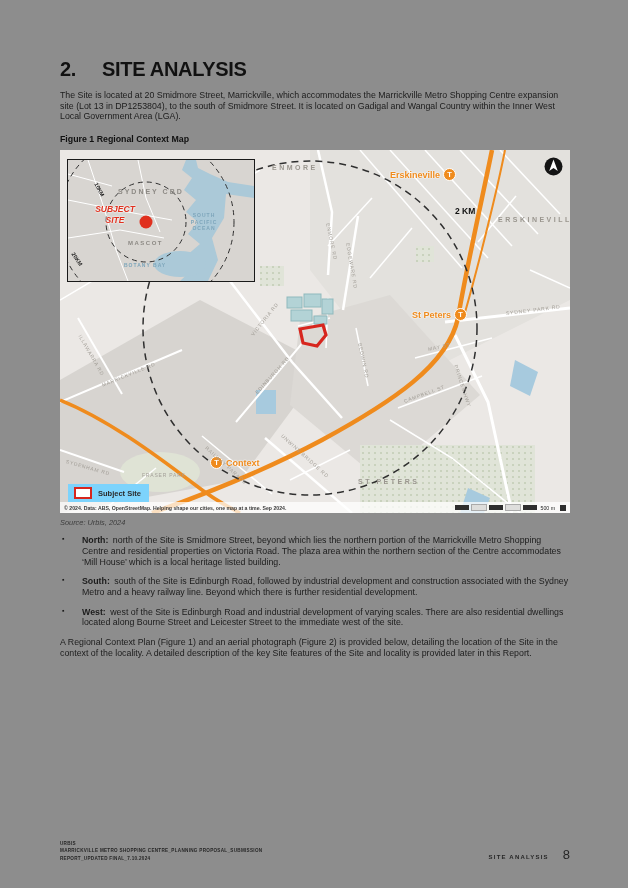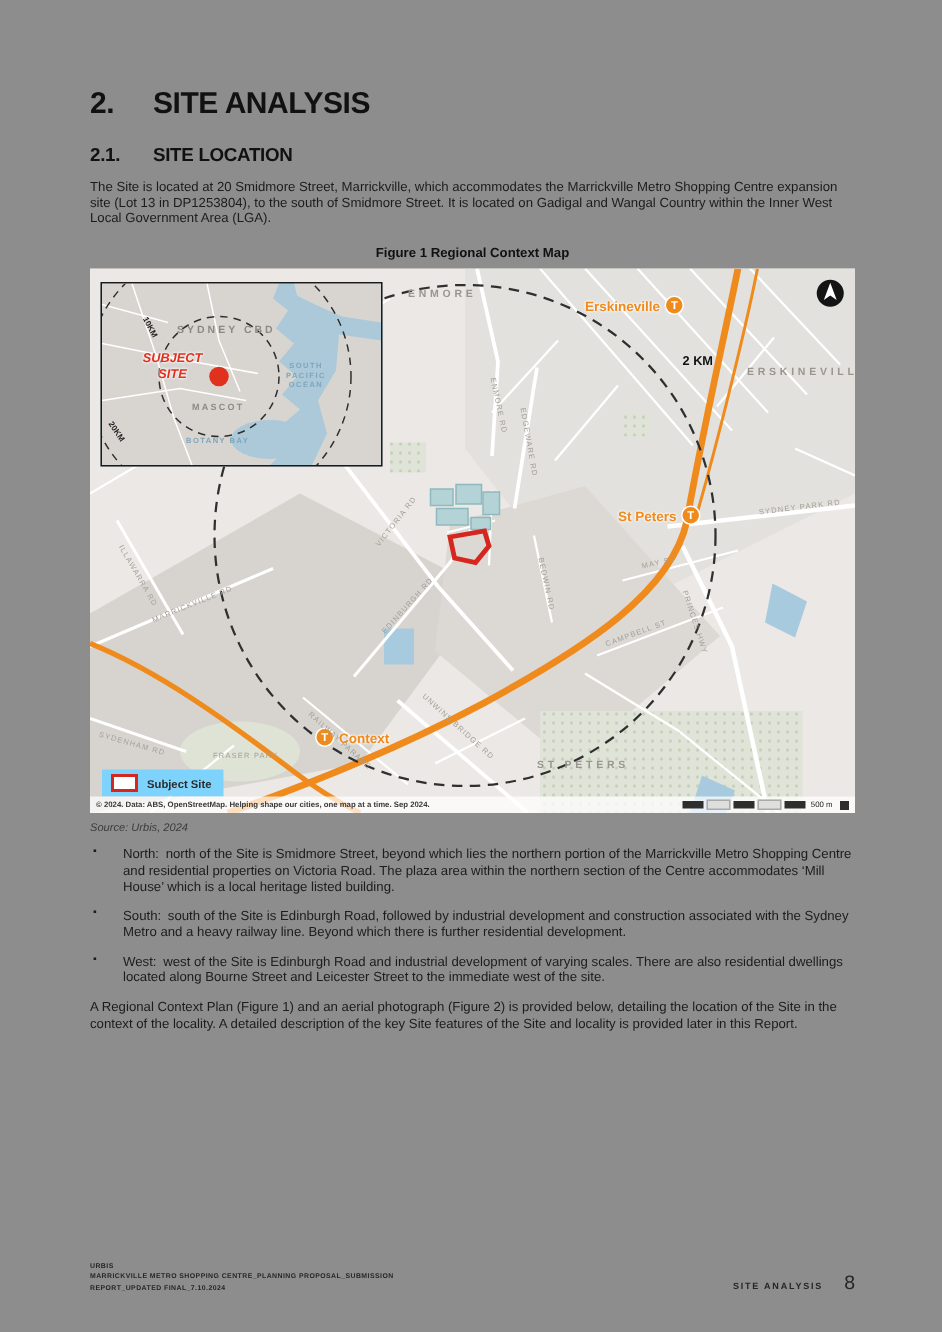--- a/index.html
+++ b/index.html
@@ -82,10 +82,6 @@
       <span>SITE ANALYSIS</span>
     </div>
 
-    <div class="h2row">
-      <span class="num">2.1.</span>
-      <span>SITE LOCATION</span>
-    </div>
 
     <p class="body">The Site is located at 20 Smidmore Street, Marrickville, which accommodates the Marrickville Metro Shopping Centre expansion site (Lot 13 in DP1253804), to the south of Smidmore Street. It is located on Gadigal and Wangal Country within the Inner West Local Government Area (LGA).</p>
 

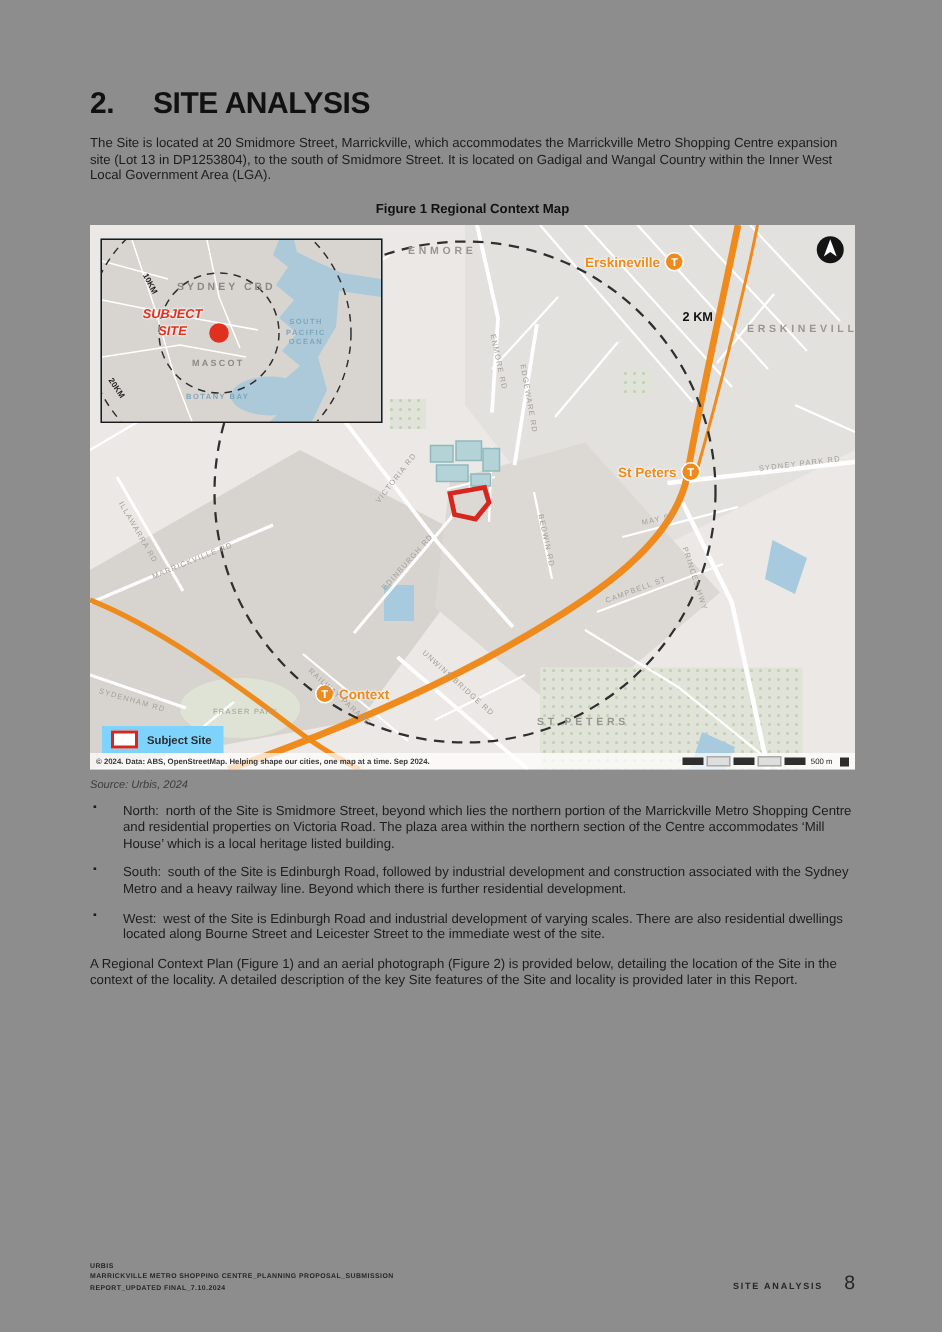--- a/index.html
+++ b/index.html
@@ -13,7 +13,7 @@
   .h2row .num{width:42px;flex:none;}
 
   p.body{font-size:8.8px;line-height:1.22;margin:9px 0 0 0;color:#1c1c1c;}
-  p.figcap{font-size:8.8px;font-weight:bold;margin:12px 0 6px 0;color:#111;text-align:center;}
+  p.figcap{font-size:8.8px;font-weight:bold;margin:12px 0 6px 0;color:#111;}
   p.source{font-size:7.4px;font-style:italic;color:#3d3d3d;margin:5px 0 0 0;}
 
   ul.bullets{list-style:none;margin:8px 0 0 0;padding:0;}

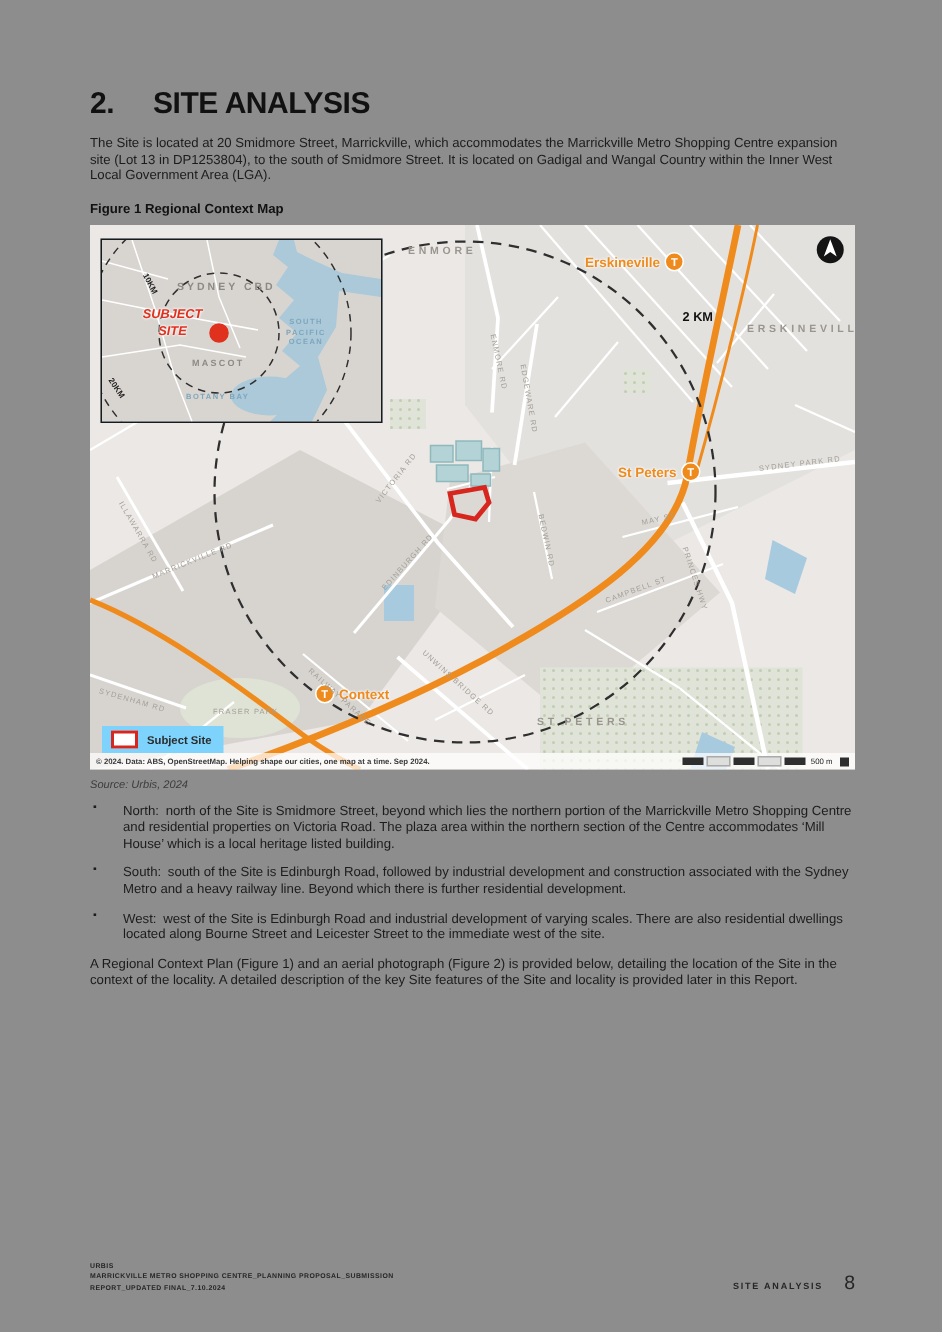--- a/index.html
+++ b/index.html
@@ -19,7 +19,7 @@
   ul.bullets{list-style:none;margin:8px 0 0 0;padding:0;}
   ul.bullets li{position:relative;padding-left:22px;margin-bottom:9px;font-size:8.8px;line-height:1.22;}
   ul.bullets li .marker{position:absolute;left:2px;top:0;font-size:7px;}
-  ul.bullets li .lead{font-weight:normal;margin-right:2px;}
+  ul.bullets li .lead{font-weight:bold;margin-right:2px;}
 
   
   .map{position:relative;width:510px;height:363px;background:#ebe8e5;overflow:hidden;}

